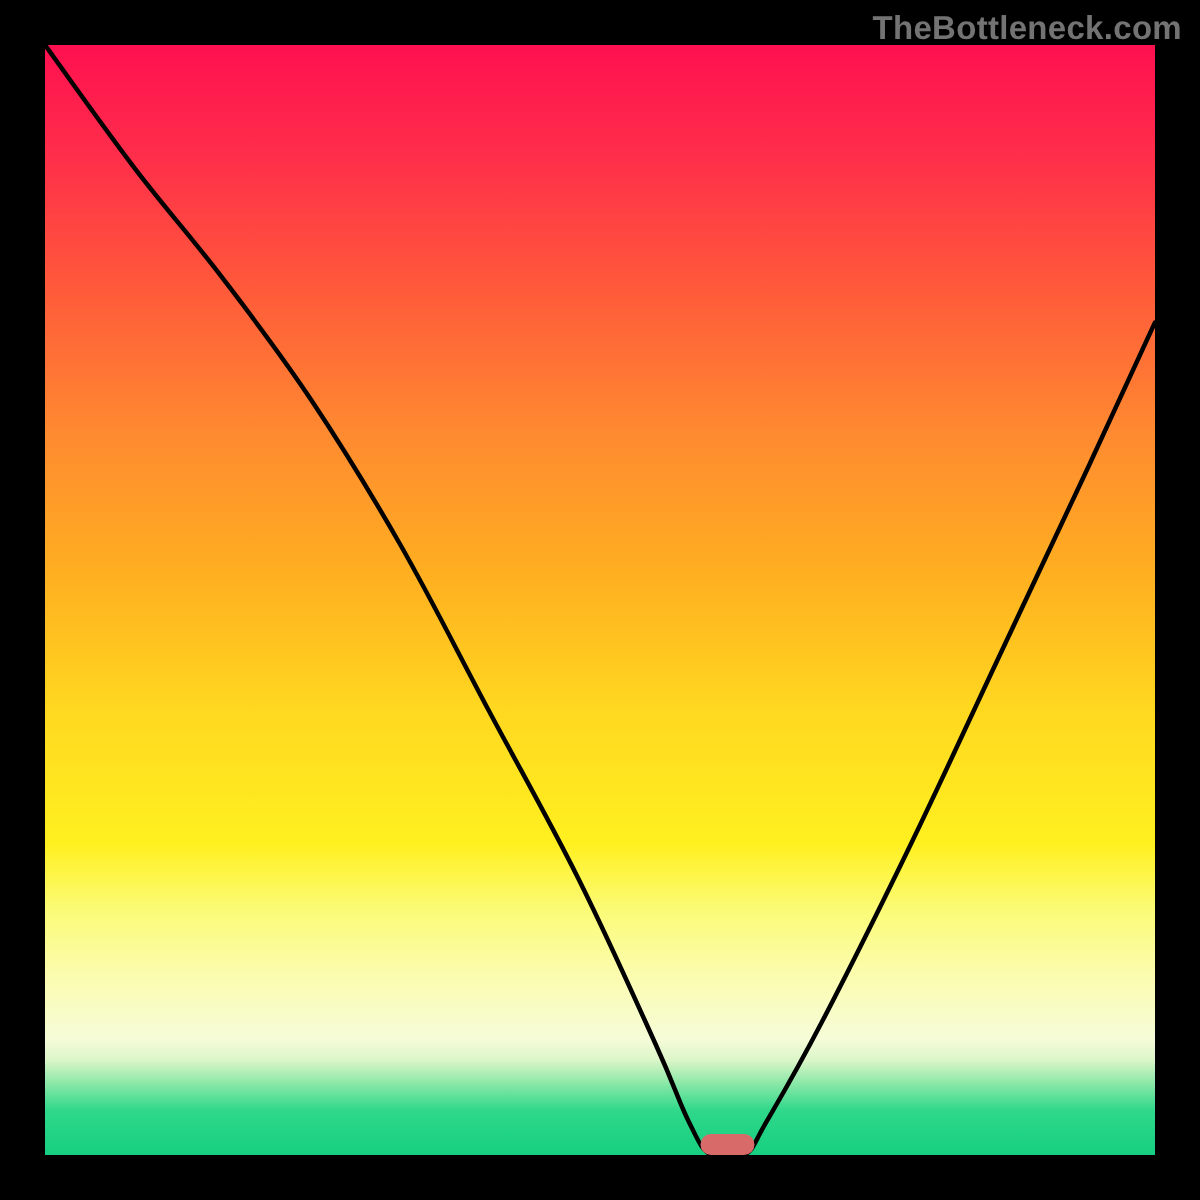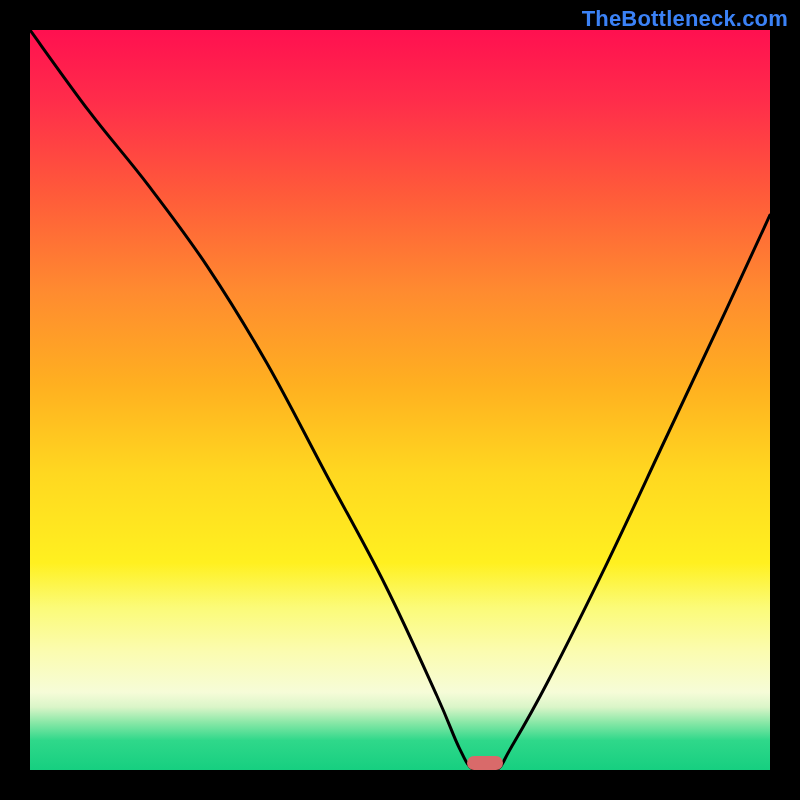--- a/index.html
+++ b/index.html
@@ -55,7 +55,7 @@
     font-family: Arial, Helvetica, sans-serif;
     font-size: 22px;
     font-weight: bold;
-    color: #3b82f6;
+    color: #737373;
     letter-spacing: 0.2px;
   }
 </style>

